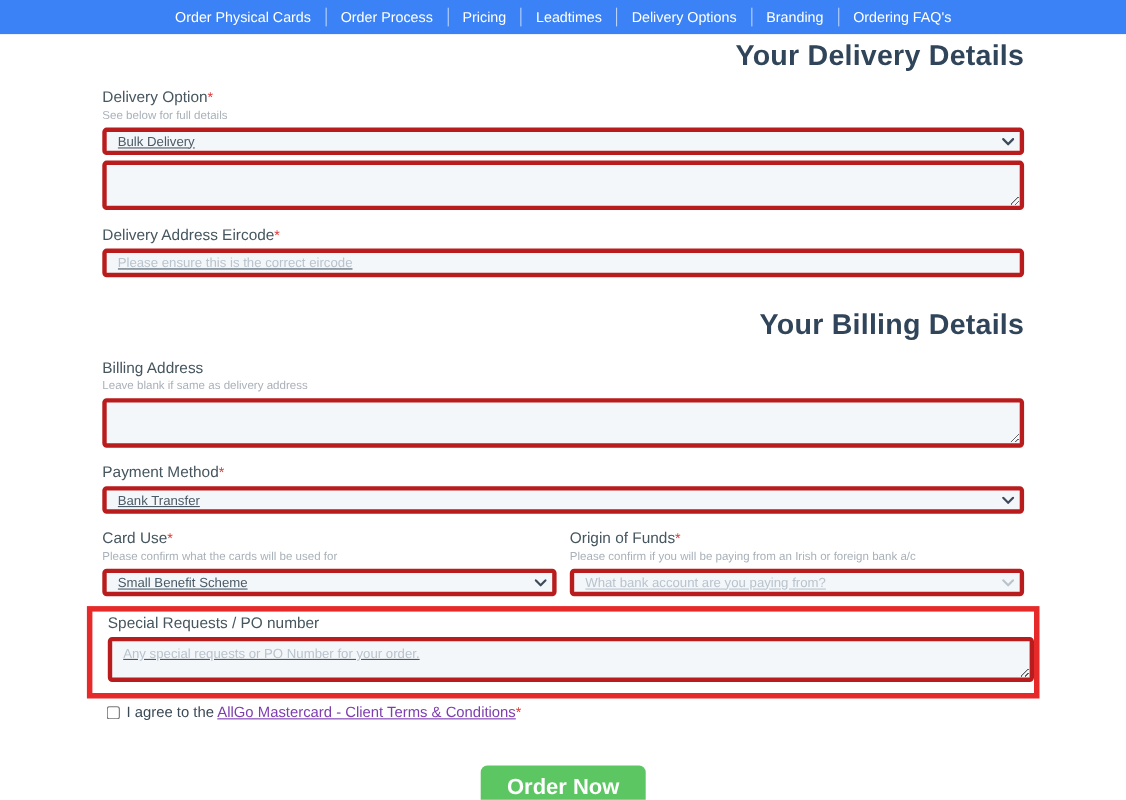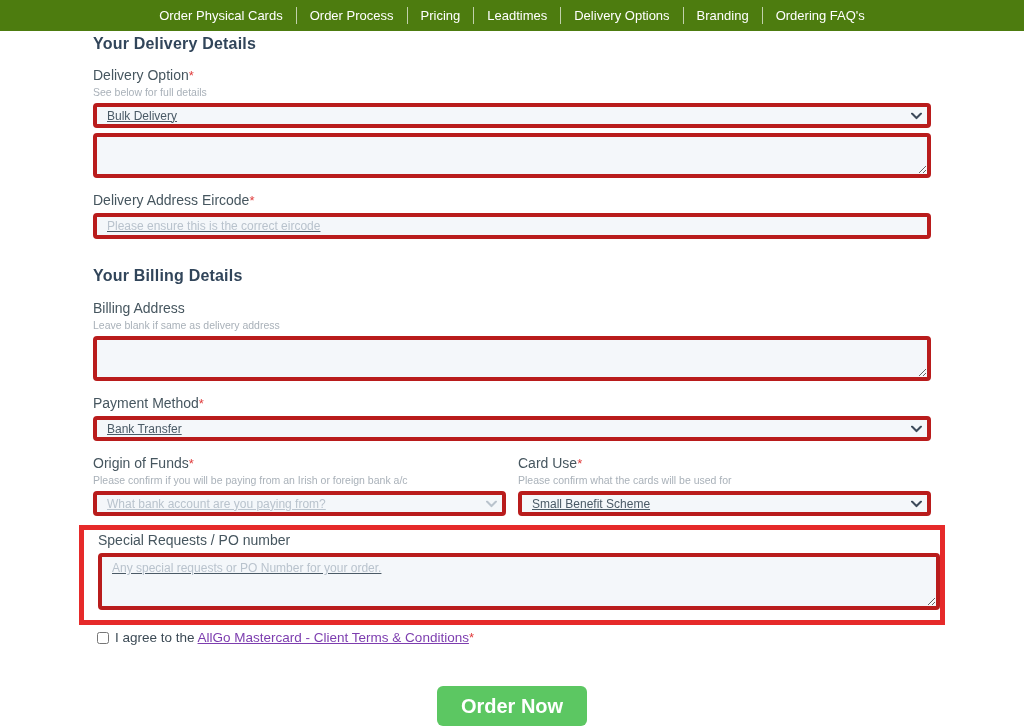--- a/index.html
+++ b/index.html
@@ -7,7 +7,7 @@
               font-family:"Liberation Sans", sans-serif; }
 
   
-  .navbar { height:31px; background:#4d7c0f; display:flex; align-items:center;
+  .navbar { height:31px; background:#3b82f6; display:flex; align-items:center;
             justify-content:center; }
   .nav-inner { display:flex; align-items:center; height:100%; }
   .nav-item { color:#ffffff; font-size:13px; padding:0 13px; height:100%;

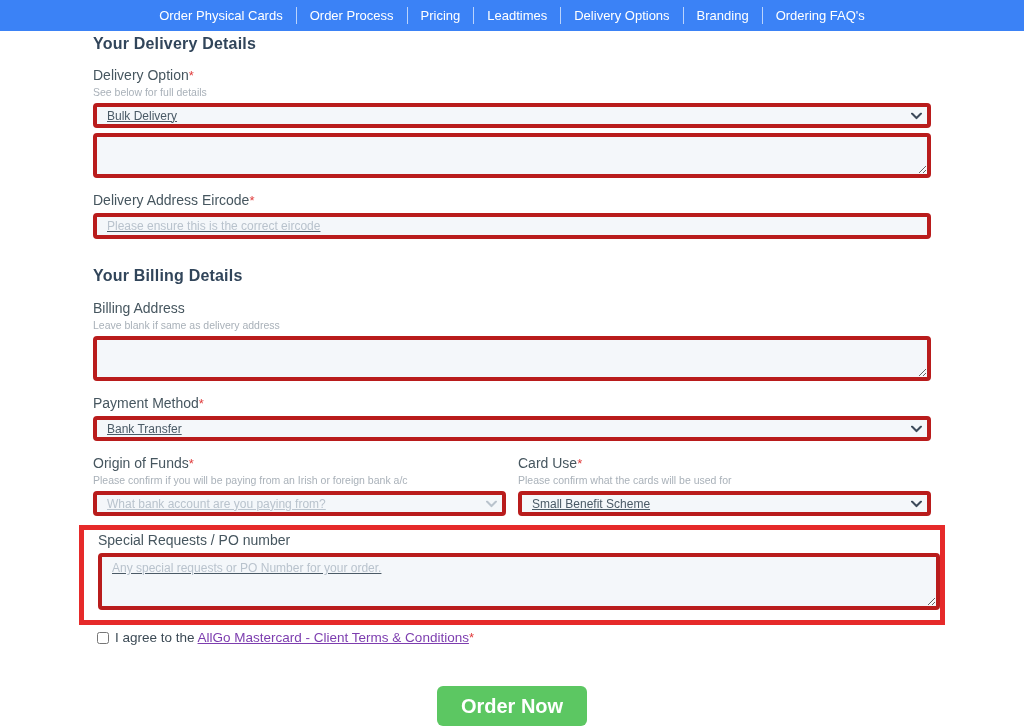--- a/index.html
+++ b/index.html
@@ -18,8 +18,8 @@
   
   .container { width:838px; margin:0 auto; padding-top:2px; }
 
-  h2.section-title { font-size:16px; font-weight:bold; color:#31455a;
-                     letter-spacing:0.2px; }
+  h2.section-title { font-size:26px; font-weight:bold; color:#31455a;
+                     letter-spacing:0.2px;text-align:right; }
   .title-delivery { margin-top:2px; }
   .title-billing  { margin-top:28px; }
 

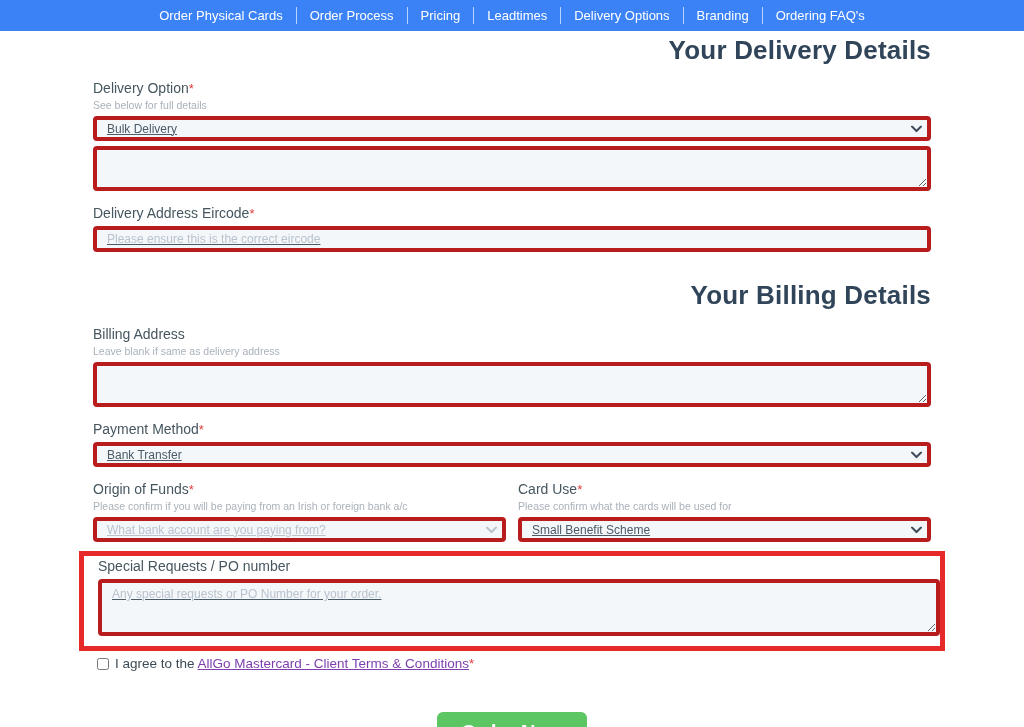--- a/index.html
+++ b/index.html
@@ -146,6 +146,22 @@
   <div class="two-col">
     <div class="col">
       <div class="field-label">
+        <span>Card Use</span><span class="req">*</span>
+      </div>
+      <div class="helper">Please confirm what the cards will be used for</div>
+      <div class="select-wrap mt-control">
+        <select class="control">
+          <option>Small Benefit Scheme</option>
+        </select>
+        <span class="chev">
+          <svg width="11" height="7" viewBox="0 0 11 7">
+              <path d="M1 1l4.5 4.5L10 1" fill="none" stroke="#3c4a5a" stroke-width="2" stroke-linecap="round"></path>
+            </svg>
+        </span>
+      </div>
+    </div>
+    <div class="col">
+      <div class="field-label">
         <span>Origin of Funds</span><span class="req">*</span>
       </div>
       <div class="helper">Please confirm if you will be paying from an Irish or foreign bank a/c</div>
@@ -160,22 +176,6 @@
         </span>
       </div>
     </div>
-    <div class="col">
-      <div class="field-label">
-        <span>Card Use</span><span class="req">*</span>
-      </div>
-      <div class="helper">Please confirm what the cards will be used for</div>
-      <div class="select-wrap mt-control">
-        <select class="control">
-          <option>Small Benefit Scheme</option>
-        </select>
-        <span class="chev">
-          <svg width="11" height="7" viewBox="0 0 11 7">
-              <path d="M1 1l4.5 4.5L10 1" fill="none" stroke="#3c4a5a" stroke-width="2" stroke-linecap="round"></path>
-            </svg>
-        </span>
-      </div>
-    </div>
   </div>
 
   

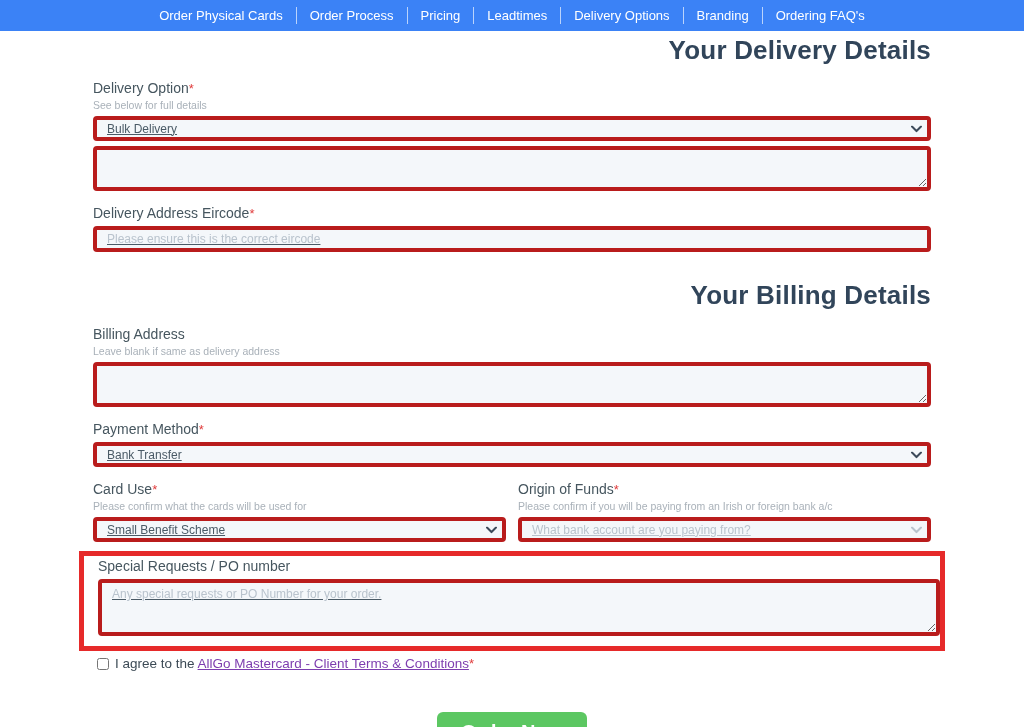--- a/index.html
+++ b/index.html
@@ -53,7 +53,7 @@
   
   .highlight-red { border:5px solid #e62a2a; margin:9px -14px 0 -14px;
                    padding:2px 0 10px 14px; }
-  .ta-special { height:57px; }
+  .ta-special { height:41px; }
 
   
   .agree-row { margin-top:5px; display:flex; align-items:center; gap:6px;

